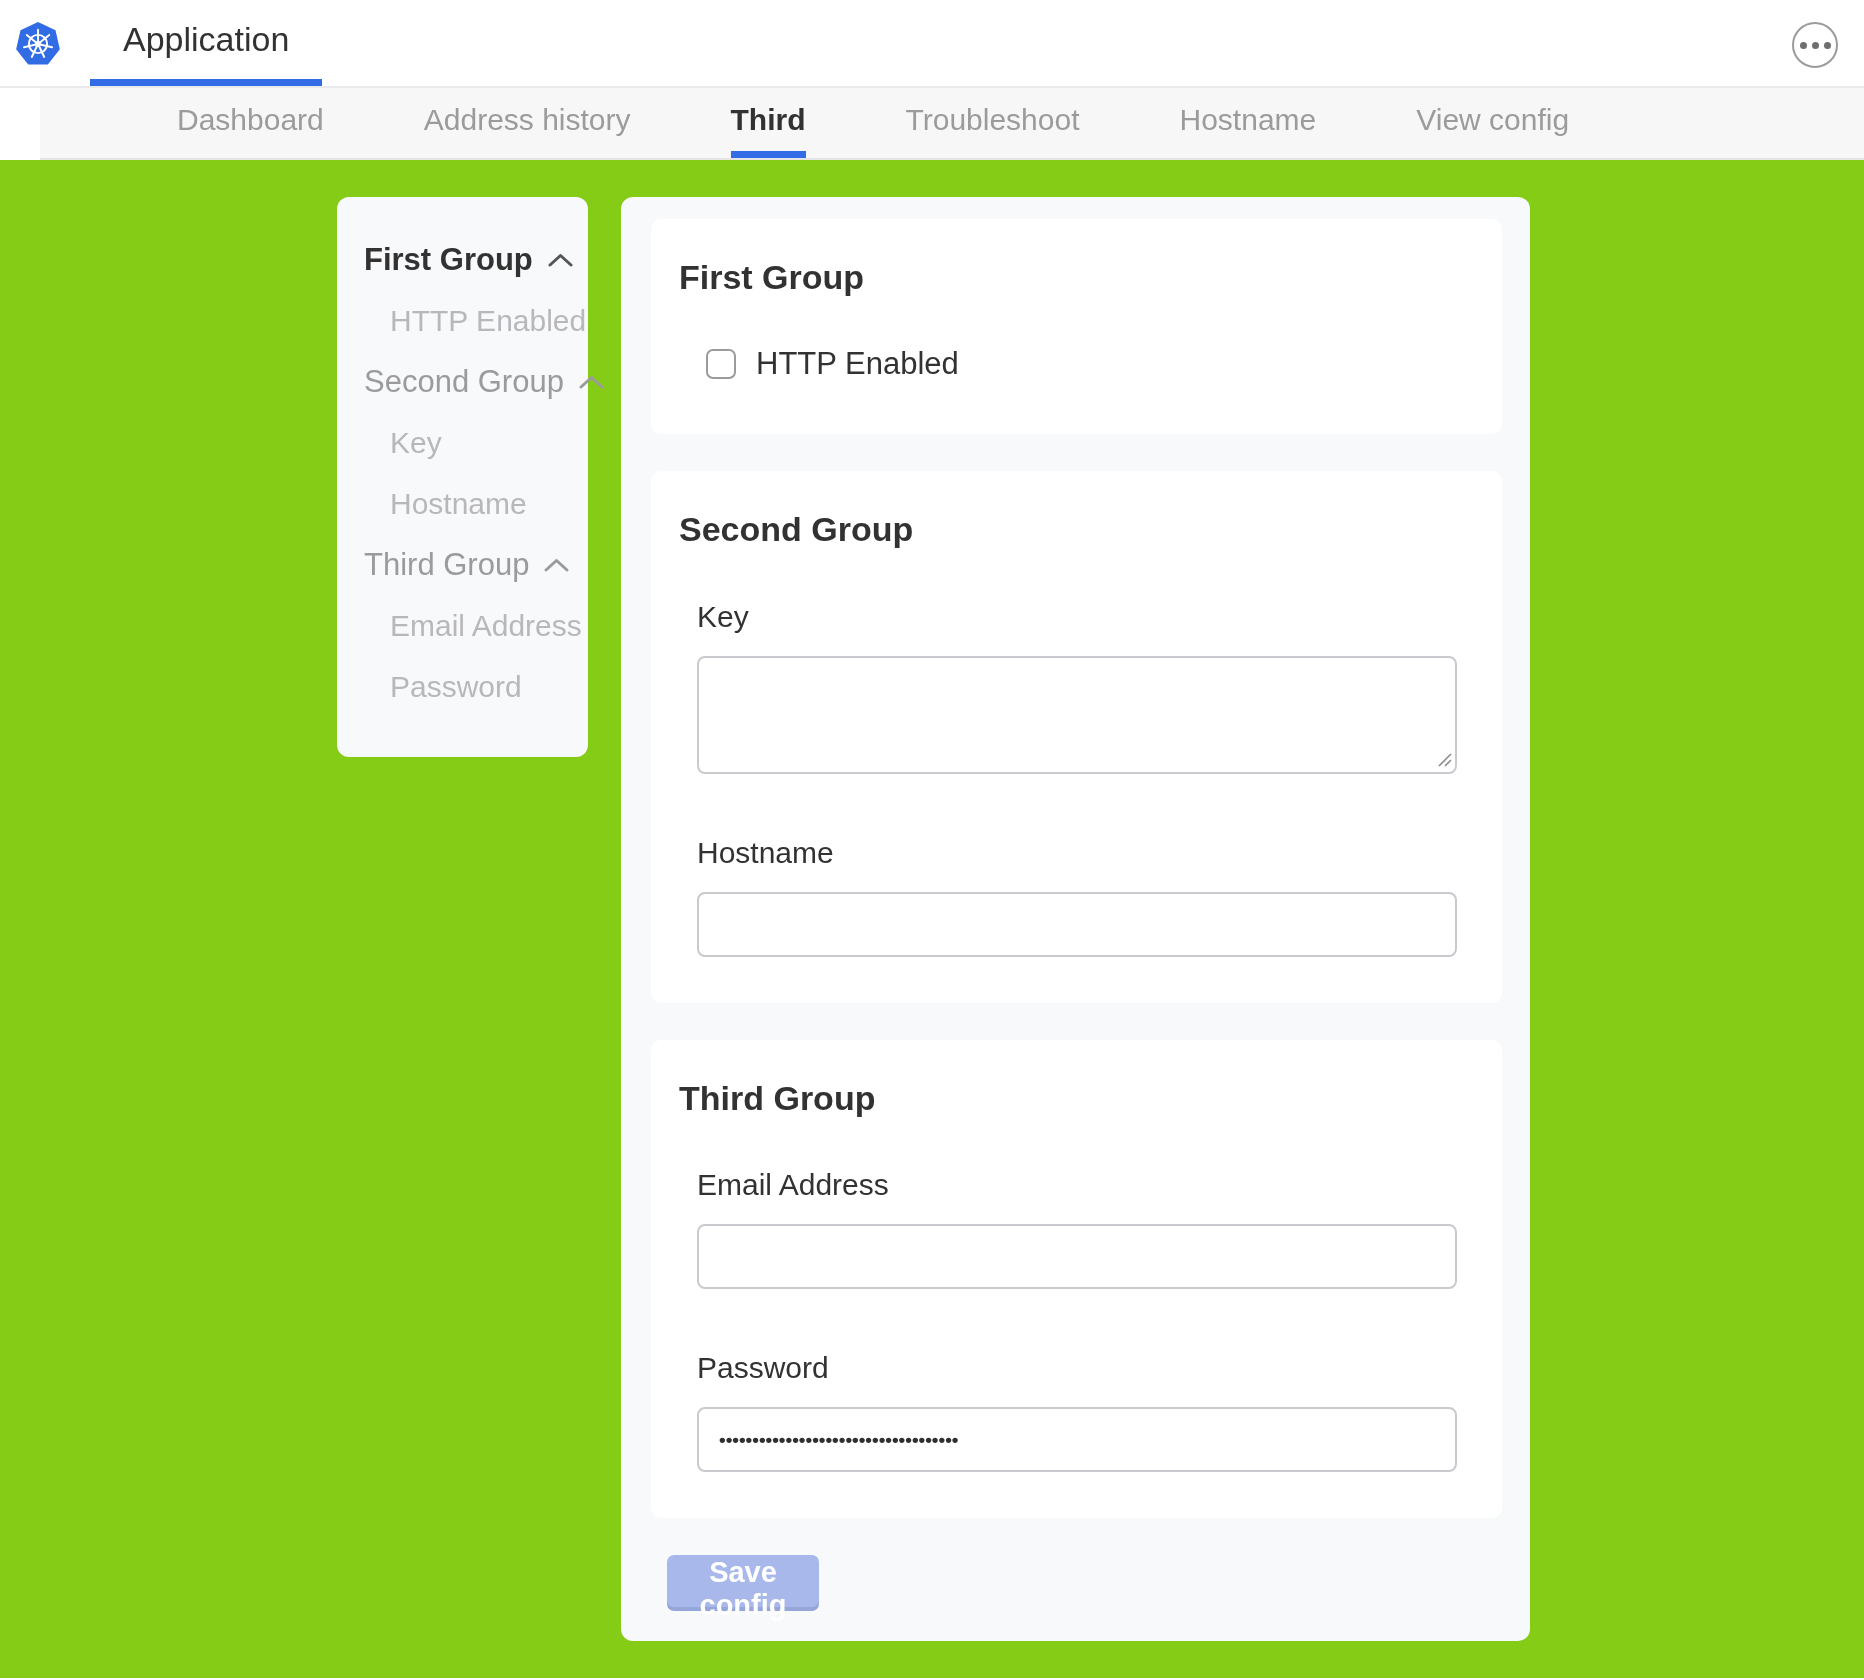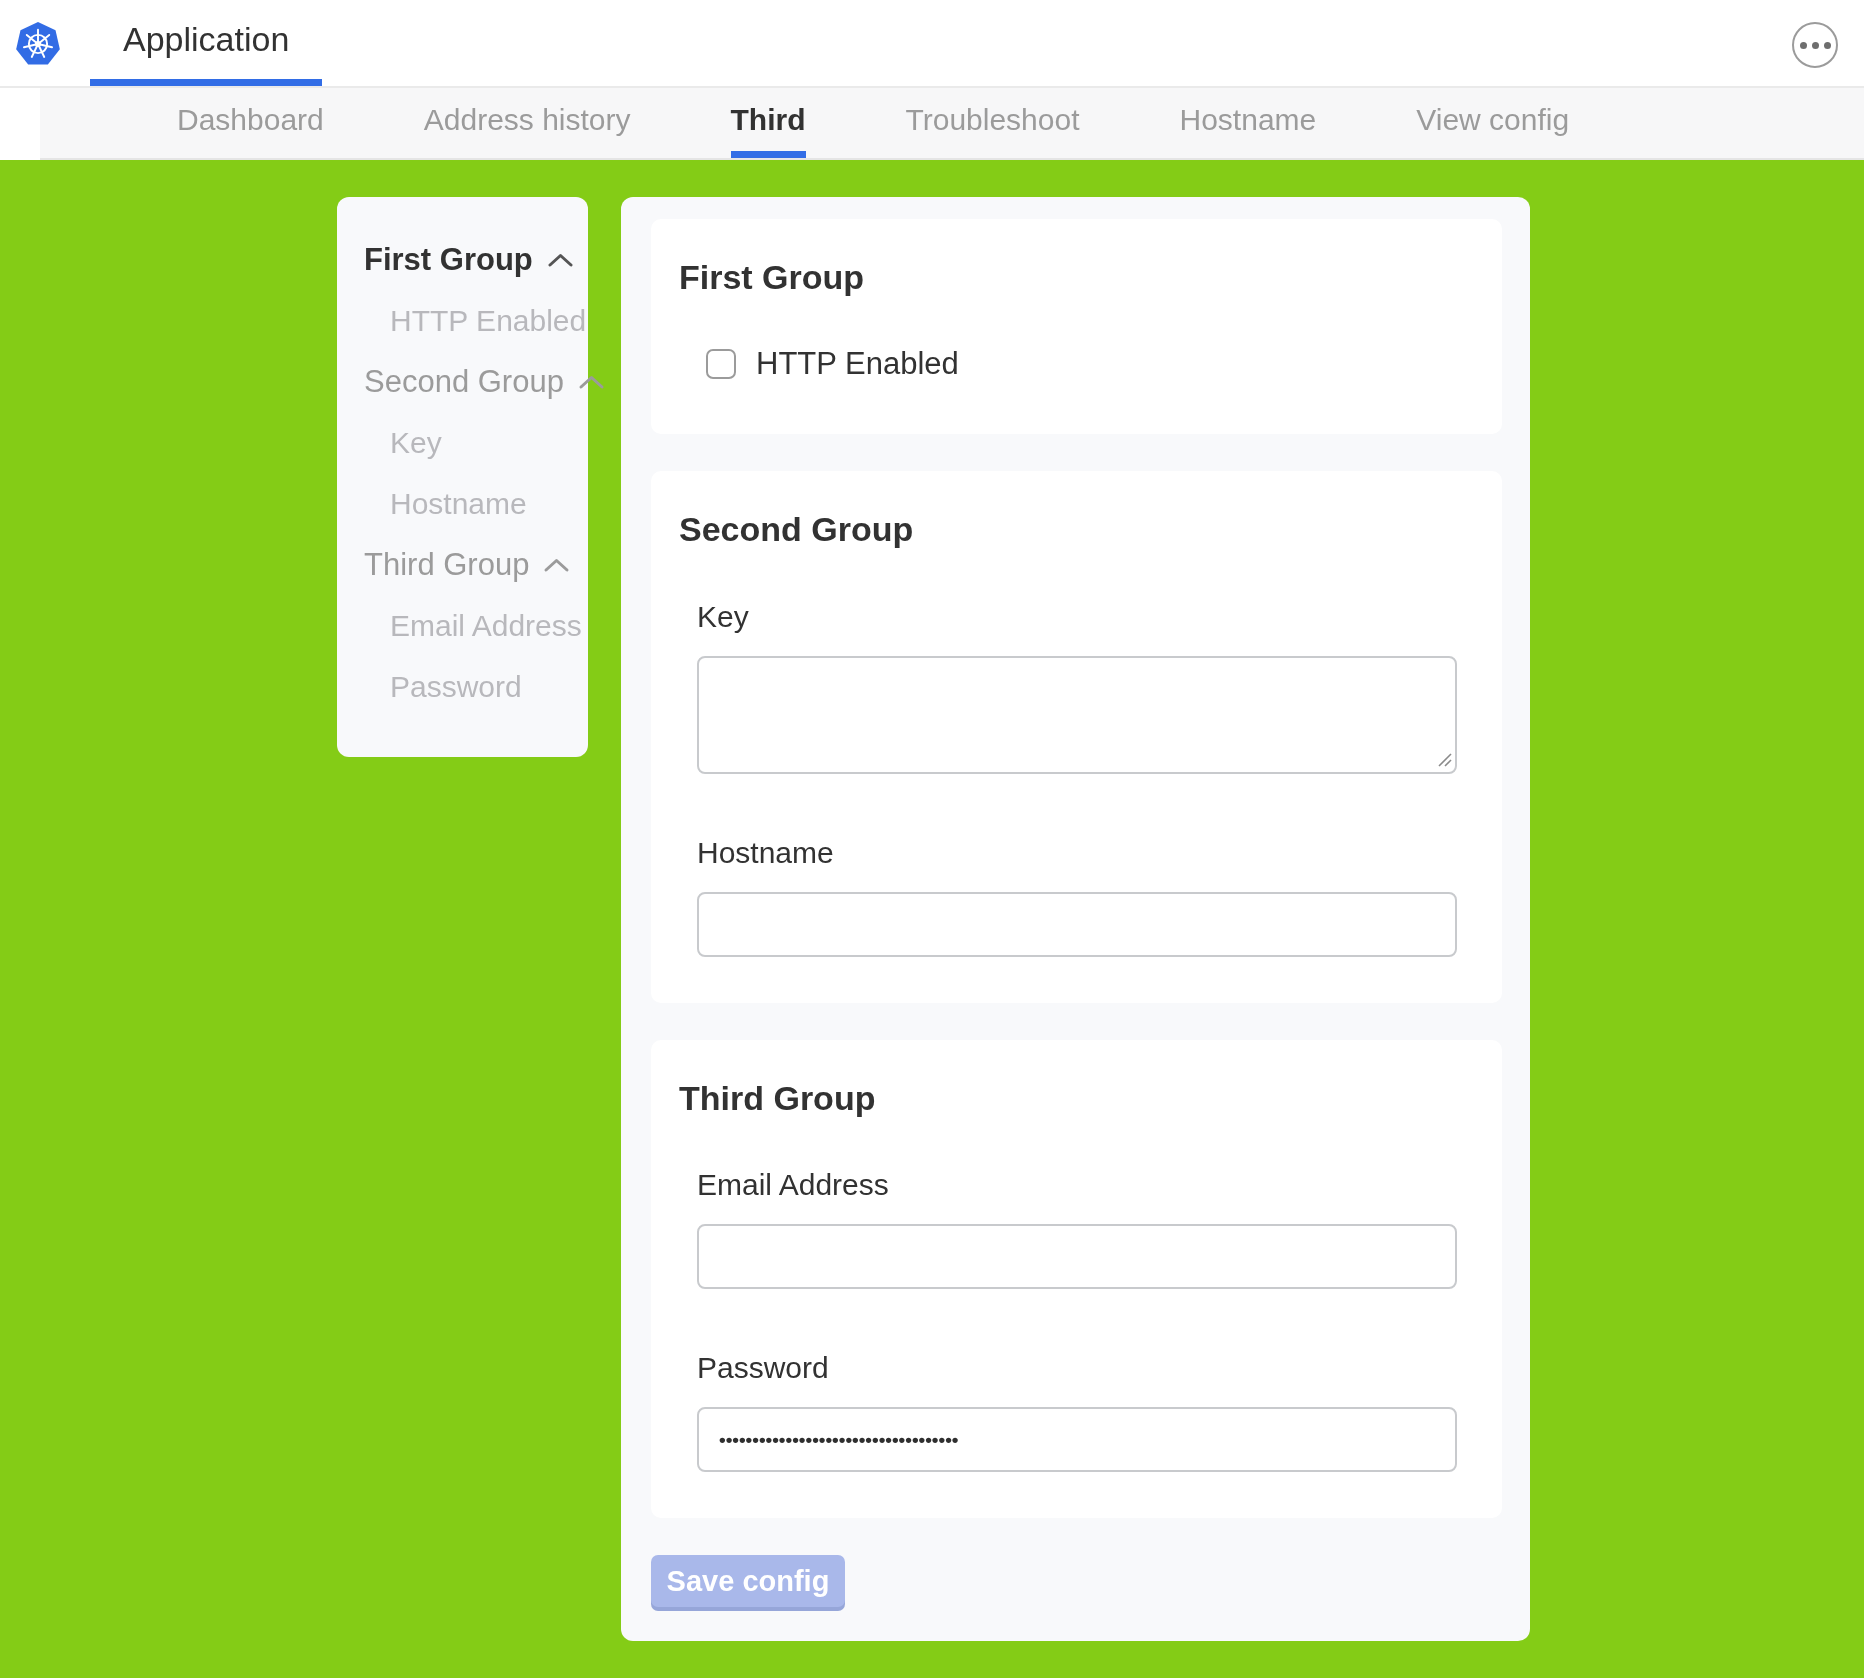--- a/index.html
+++ b/index.html
@@ -136,8 +136,8 @@
 
   .save-btn {
     display:block;
-    margin:7px 0 4px 0;
-    width:194px; height:52px;
+    margin:7px 0 4px 16px;
+    width:152px; height:52px;
     background:#a9b8ea; color:#ffffff;
     font-size:29px; font-weight:700;
     font-family:"Liberation Sans","DejaVu Sans",sans-serif;

